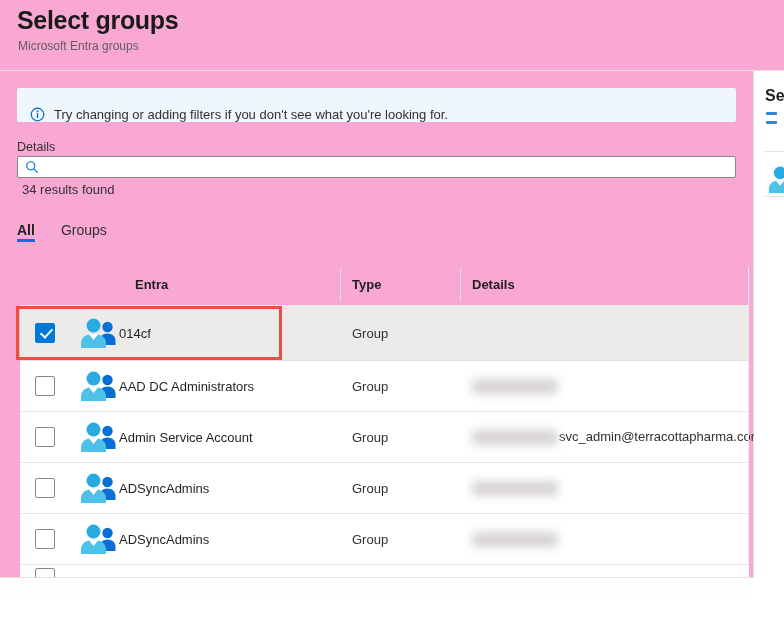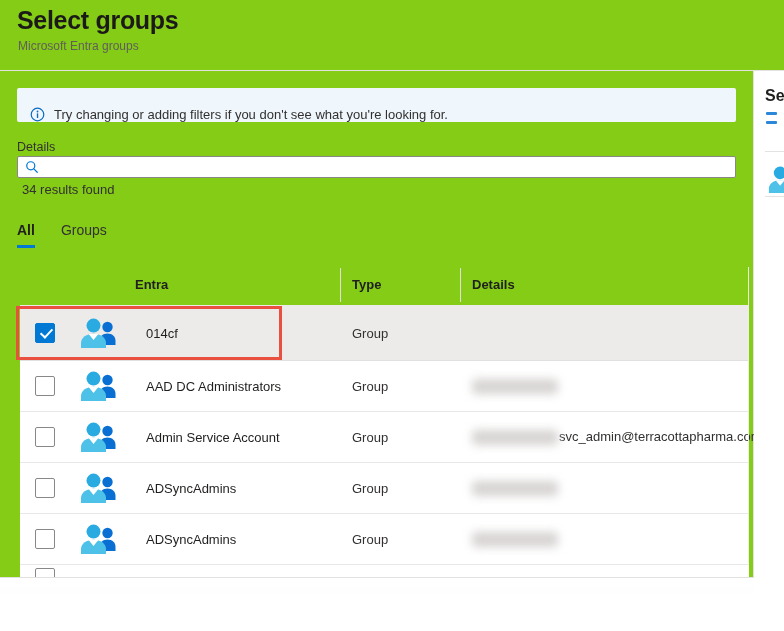--- a/index.html
+++ b/index.html
@@ -10,7 +10,7 @@
     color: #323130;
     overflow: hidden;
   }
-  #screen { position: relative; width: 784px; height: 594px; background: #84cc16; overflow: hidden; }
+  #screen { position: relative; width: 784px; height: 594px; background: #f9a8d4; overflow: hidden; }
 
   
   .page-title { position: absolute; left: 17px; top: 6px; font-size: 25px; font-weight: 700; color: #1b1a19; letter-spacing: -0.3px; }

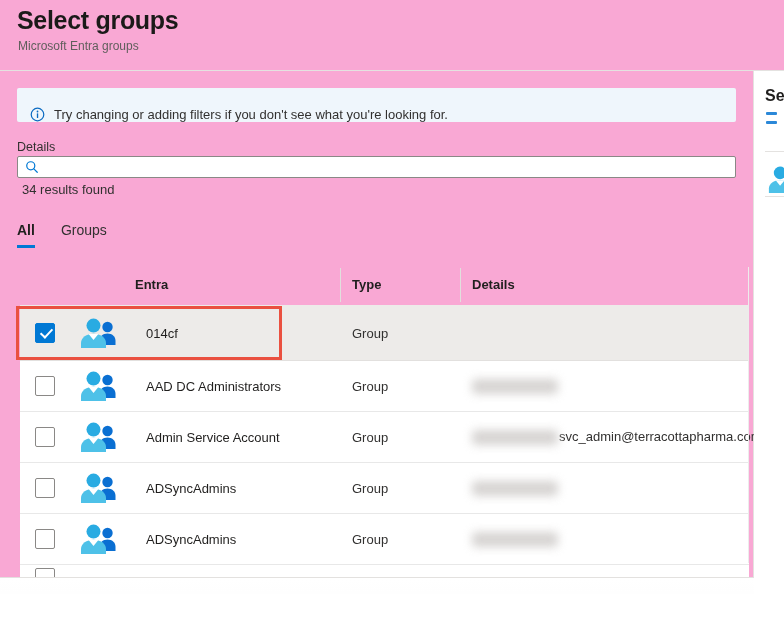--- a/index.html
+++ b/index.html
@@ -34,7 +34,7 @@
 
   
   .tabs { position: absolute; left: 17px; top: 222px; display: flex; gap: 26px; }
-  .tab { font-size: 14px; color: #323130; padding-bottom: 7px; cursor: pointer; border-bottom: 3px solid transparent; }
+  .tab { font-size: 14px; color: #323130; padding-bottom: 1px; cursor: pointer; border-bottom: 3px solid transparent; }
   .tab.active { font-weight: 700; color: #201f1e; border-bottom-color: #0078d4; }
 
   

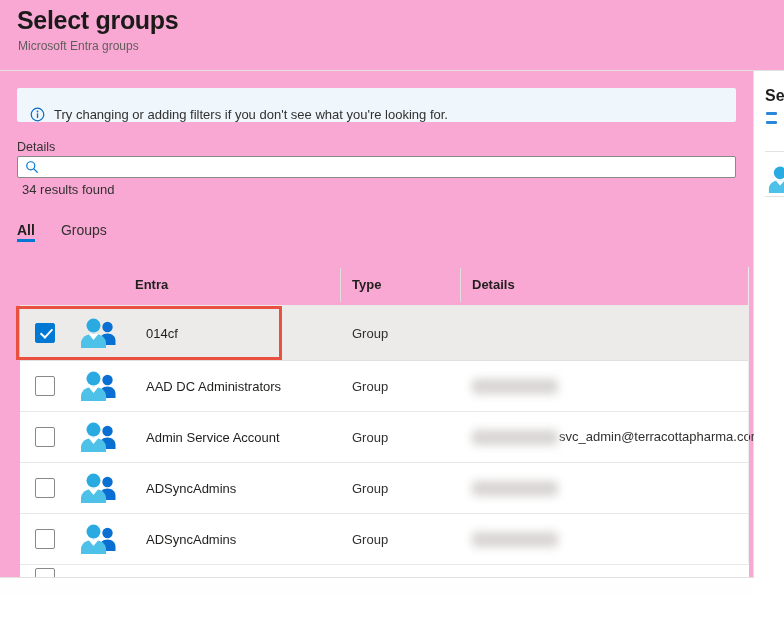--- a/index.html
+++ b/index.html
@@ -57,7 +57,7 @@
   .checkbox.checked::after { content: ""; position: absolute; left: 6.5px; top: 2.5px; width: 5px; height: 10px;
     border: solid #fff; border-width: 0 2px 2px 0; transform: rotate(43deg); }
   .group-icon { position: absolute; left: 60px; top: 50%; margin-top: -16px; width: 38px; height: 32px; }
-  .cell-name { position: absolute; left: 126px; top: 50%; transform: translateY(-50%); font-size: 13px; color: #201f1e; }
+  .cell-name { position: absolute; left: 99px; top: 50%; transform: translateY(-50%); font-size: 13px; color: #201f1e; }
   .cell-type { position: absolute; left: 332px; top: 50%; transform: translateY(-50%); font-size: 13px; color: #323130; }
   .cell-details { position: absolute; left: 452px; top: 50%; transform: translateY(-50%); font-size: 13px; color: #323130; white-space: nowrap; }
   .redacted-blob { display: inline-block; vertical-align: middle; width: 86px; height: 15px; margin-right: 1px;

